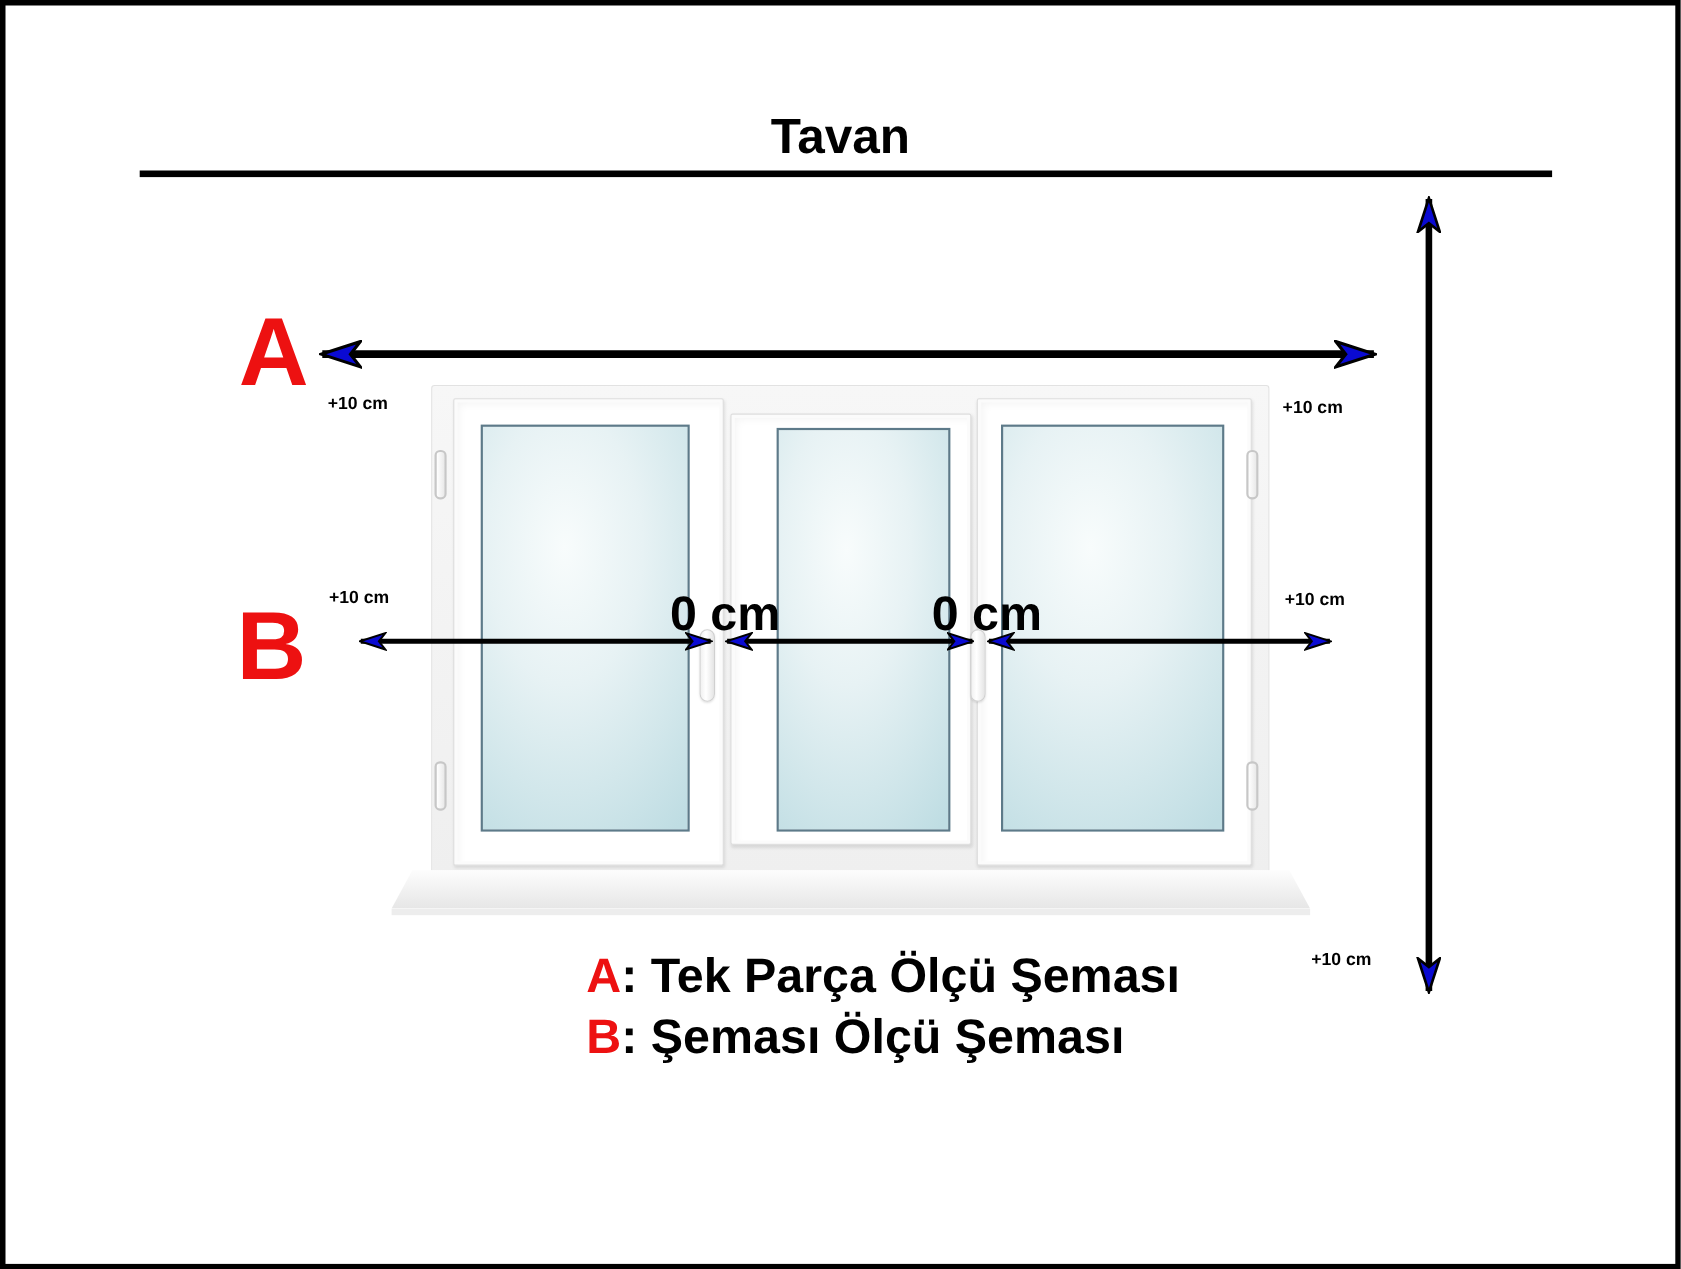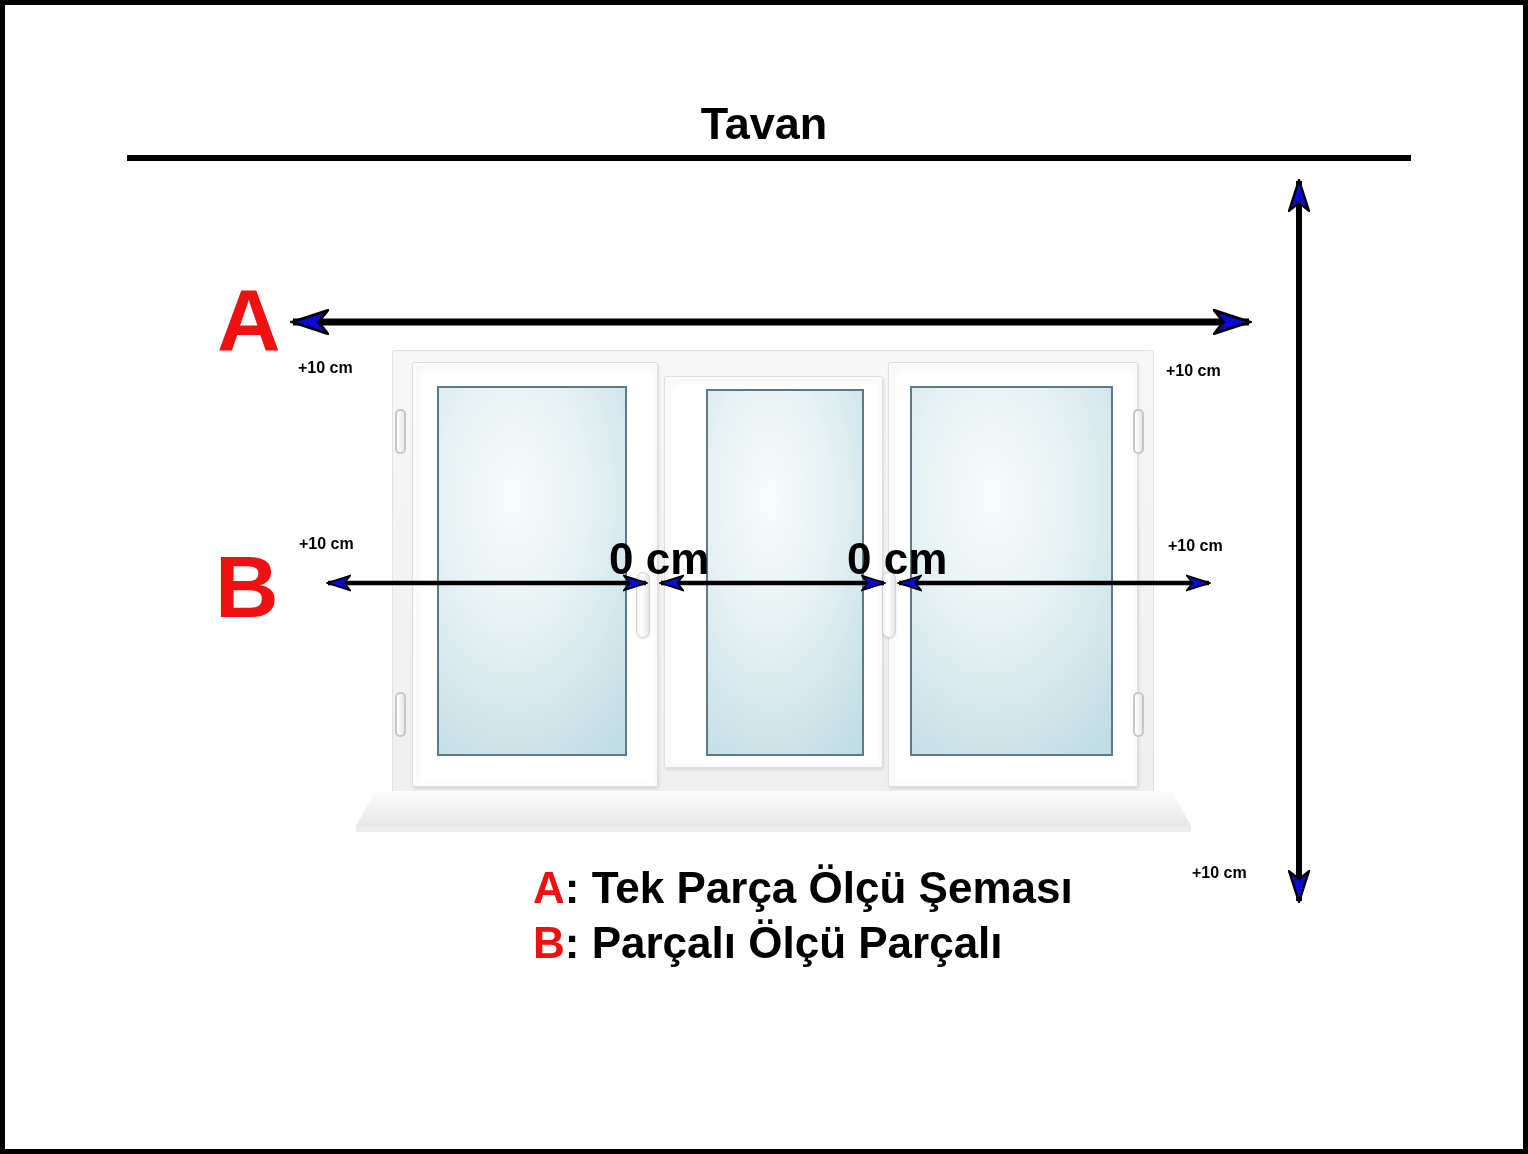--- a/index.html
+++ b/index.html
@@ -135,7 +135,7 @@
 
   <div class="legend">
     <div class="legend-line"><span class="red">A</span><span>: Tek Parça Ölçü Şeması</span></div>
-    <div class="legend-line"><span class="red">B</span><span>: Parçalı Ölçü Parçalı</span></div>
+    <div class="legend-line"><span class="red">B</span><span>: Şeması Ölçü Şeması</span></div>
   </div>
 
 </div>

